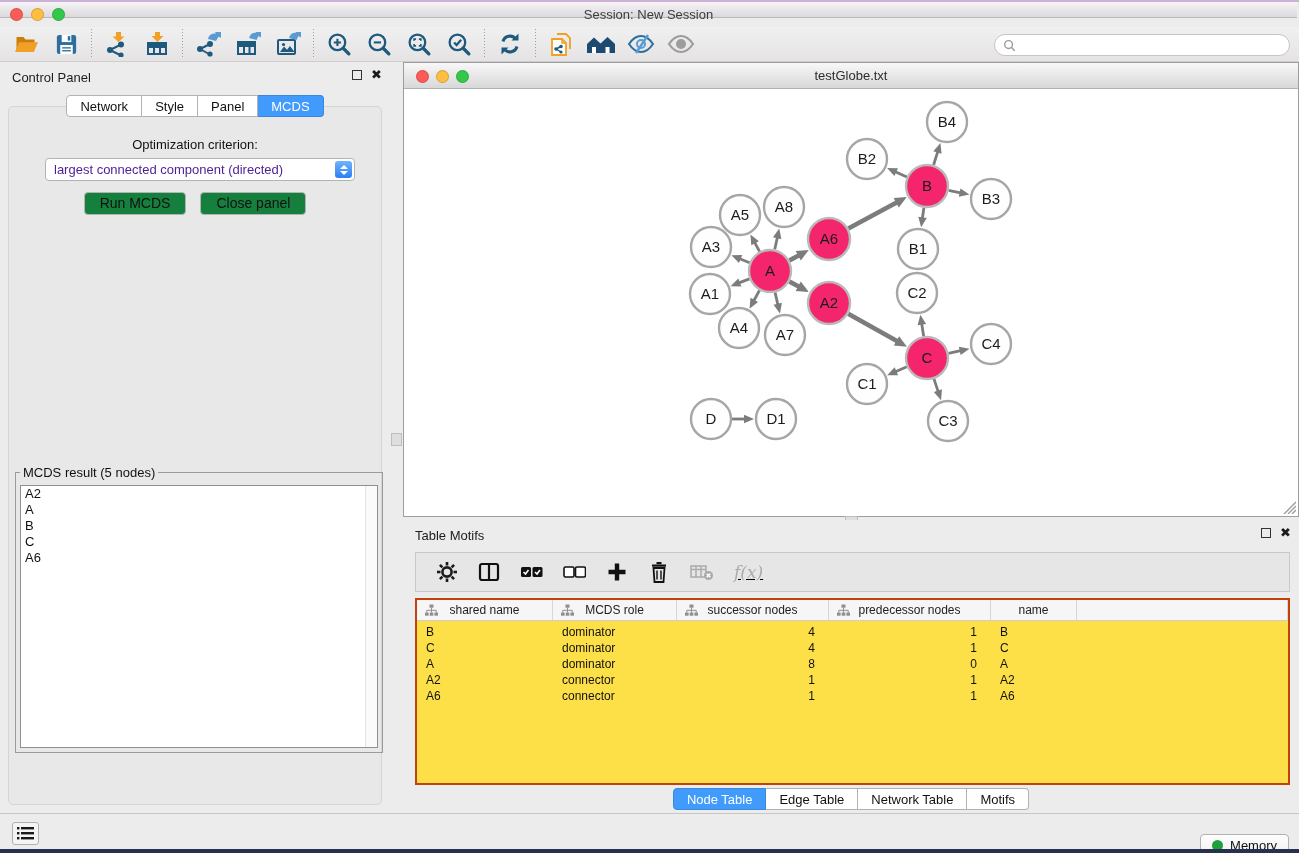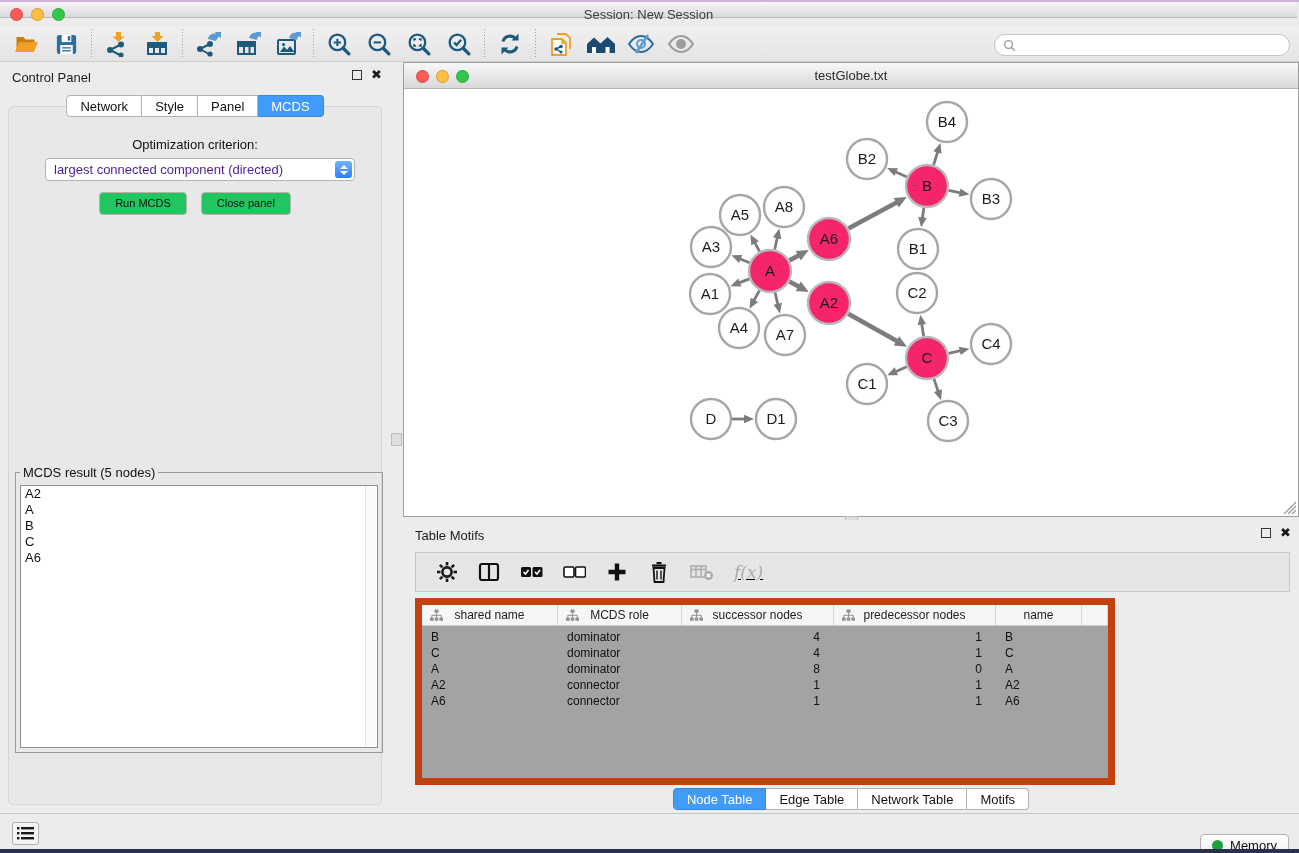--- a/index.html
+++ b/index.html
@@ -53,8 +53,8 @@
   .stepper i { width:0; height:0; border-left:4px solid transparent; border-right:4px solid transparent; }
   .stepper .up { border-bottom:4px solid #fff; } .stepper .dn { border-top:4px solid #fff; }
   .cp-buttons { position:absolute; top:85px; left:0; right:0; display:flex; justify-content:center; gap:14px; }
-  .btn { height:23px; padding:0 15px; background:#22c55e; border:1px solid #b3b3b3; border-radius:4px;
-         font-size:11px; color:#111; line-height:21px; }
+  .btn { height:23px; padding:0 15px; background:#15803d; border:1px solid #b3b3b3; border-radius:4px;
+         font-size:14px; color:#111; line-height:21px; }
   .mcds-fieldset { position:absolute; left:6px; width:368px; top:365px; height:281px;
                    border:1px solid #9a9a9a; }
   .mcds-legend { position:absolute; top:-8px; left:4px; background:#e9e8e8; padding:0 3px;

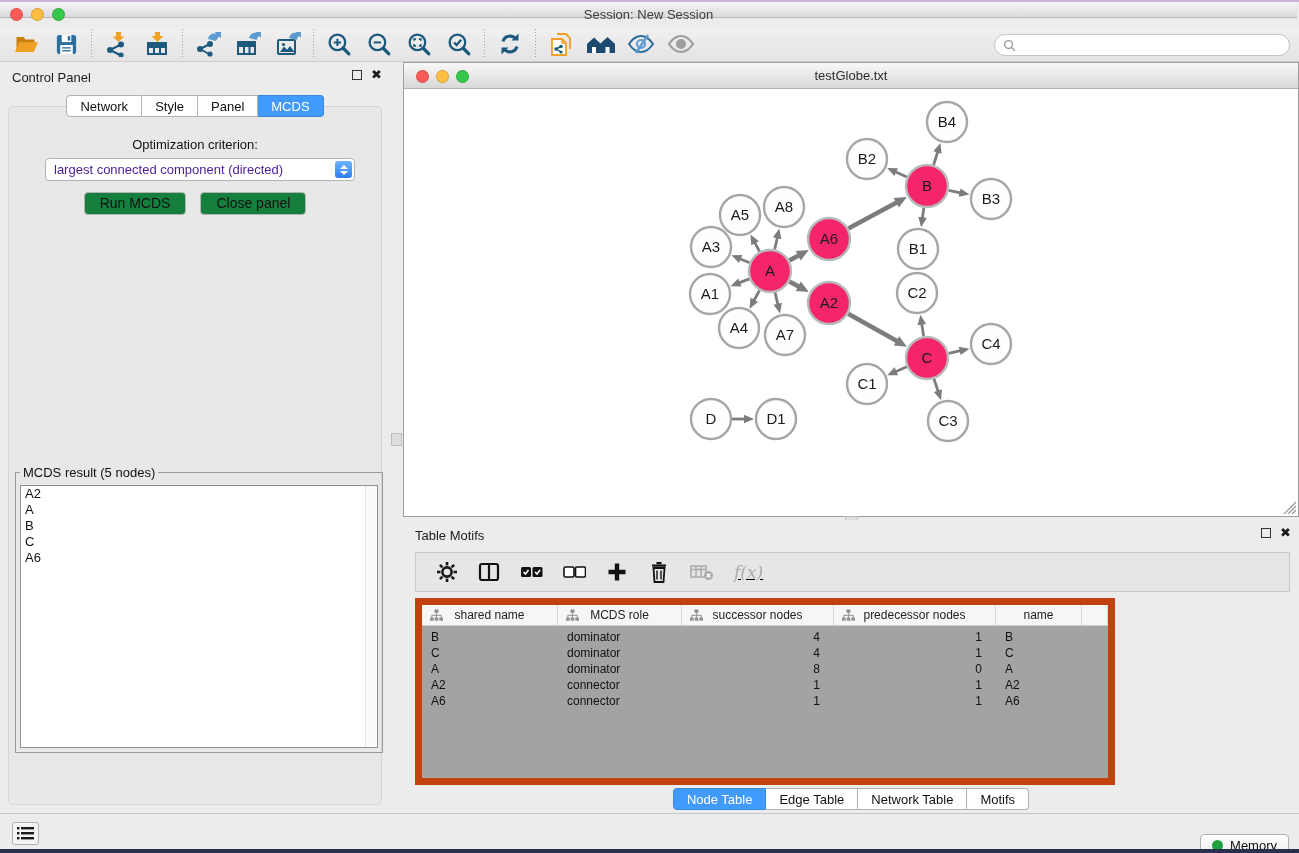--- a/index.html
+++ b/index.html
@@ -85,8 +85,8 @@
                 border:1px solid #c9c8c8; display:flex; align-items:center; gap:20px; padding-left:20px;text-decoration:underline; }
   .tp-ico { display:flex; align-items:center; justify-content:center; min-width:22px; height:24px; }
   .fx { font-family:"DejaVu Serif", serif; font-style:italic; font-size:17px; color:#ababab; }
-  .tp-table { position:absolute; left:12px; top:78px; width:700px; height:187px; background:#a3a3a3;
-              border:7px solid #c2410c; overflow:hidden; }
+  .tp-table { position:absolute; left:12px; top:78px; width:875px; height:187px; background:#fde047;
+              border:2px solid #c2410c; overflow:hidden; }
   .thead { display:grid; grid-template-columns:136px 124px 152px 162px 86px 1fr; height:21px;
            background:#f6f6f6; border-bottom:1px solid #cfcfcf; }
   .th { position:relative; display:flex; align-items:center; justify-content:center; font-size:12px;

